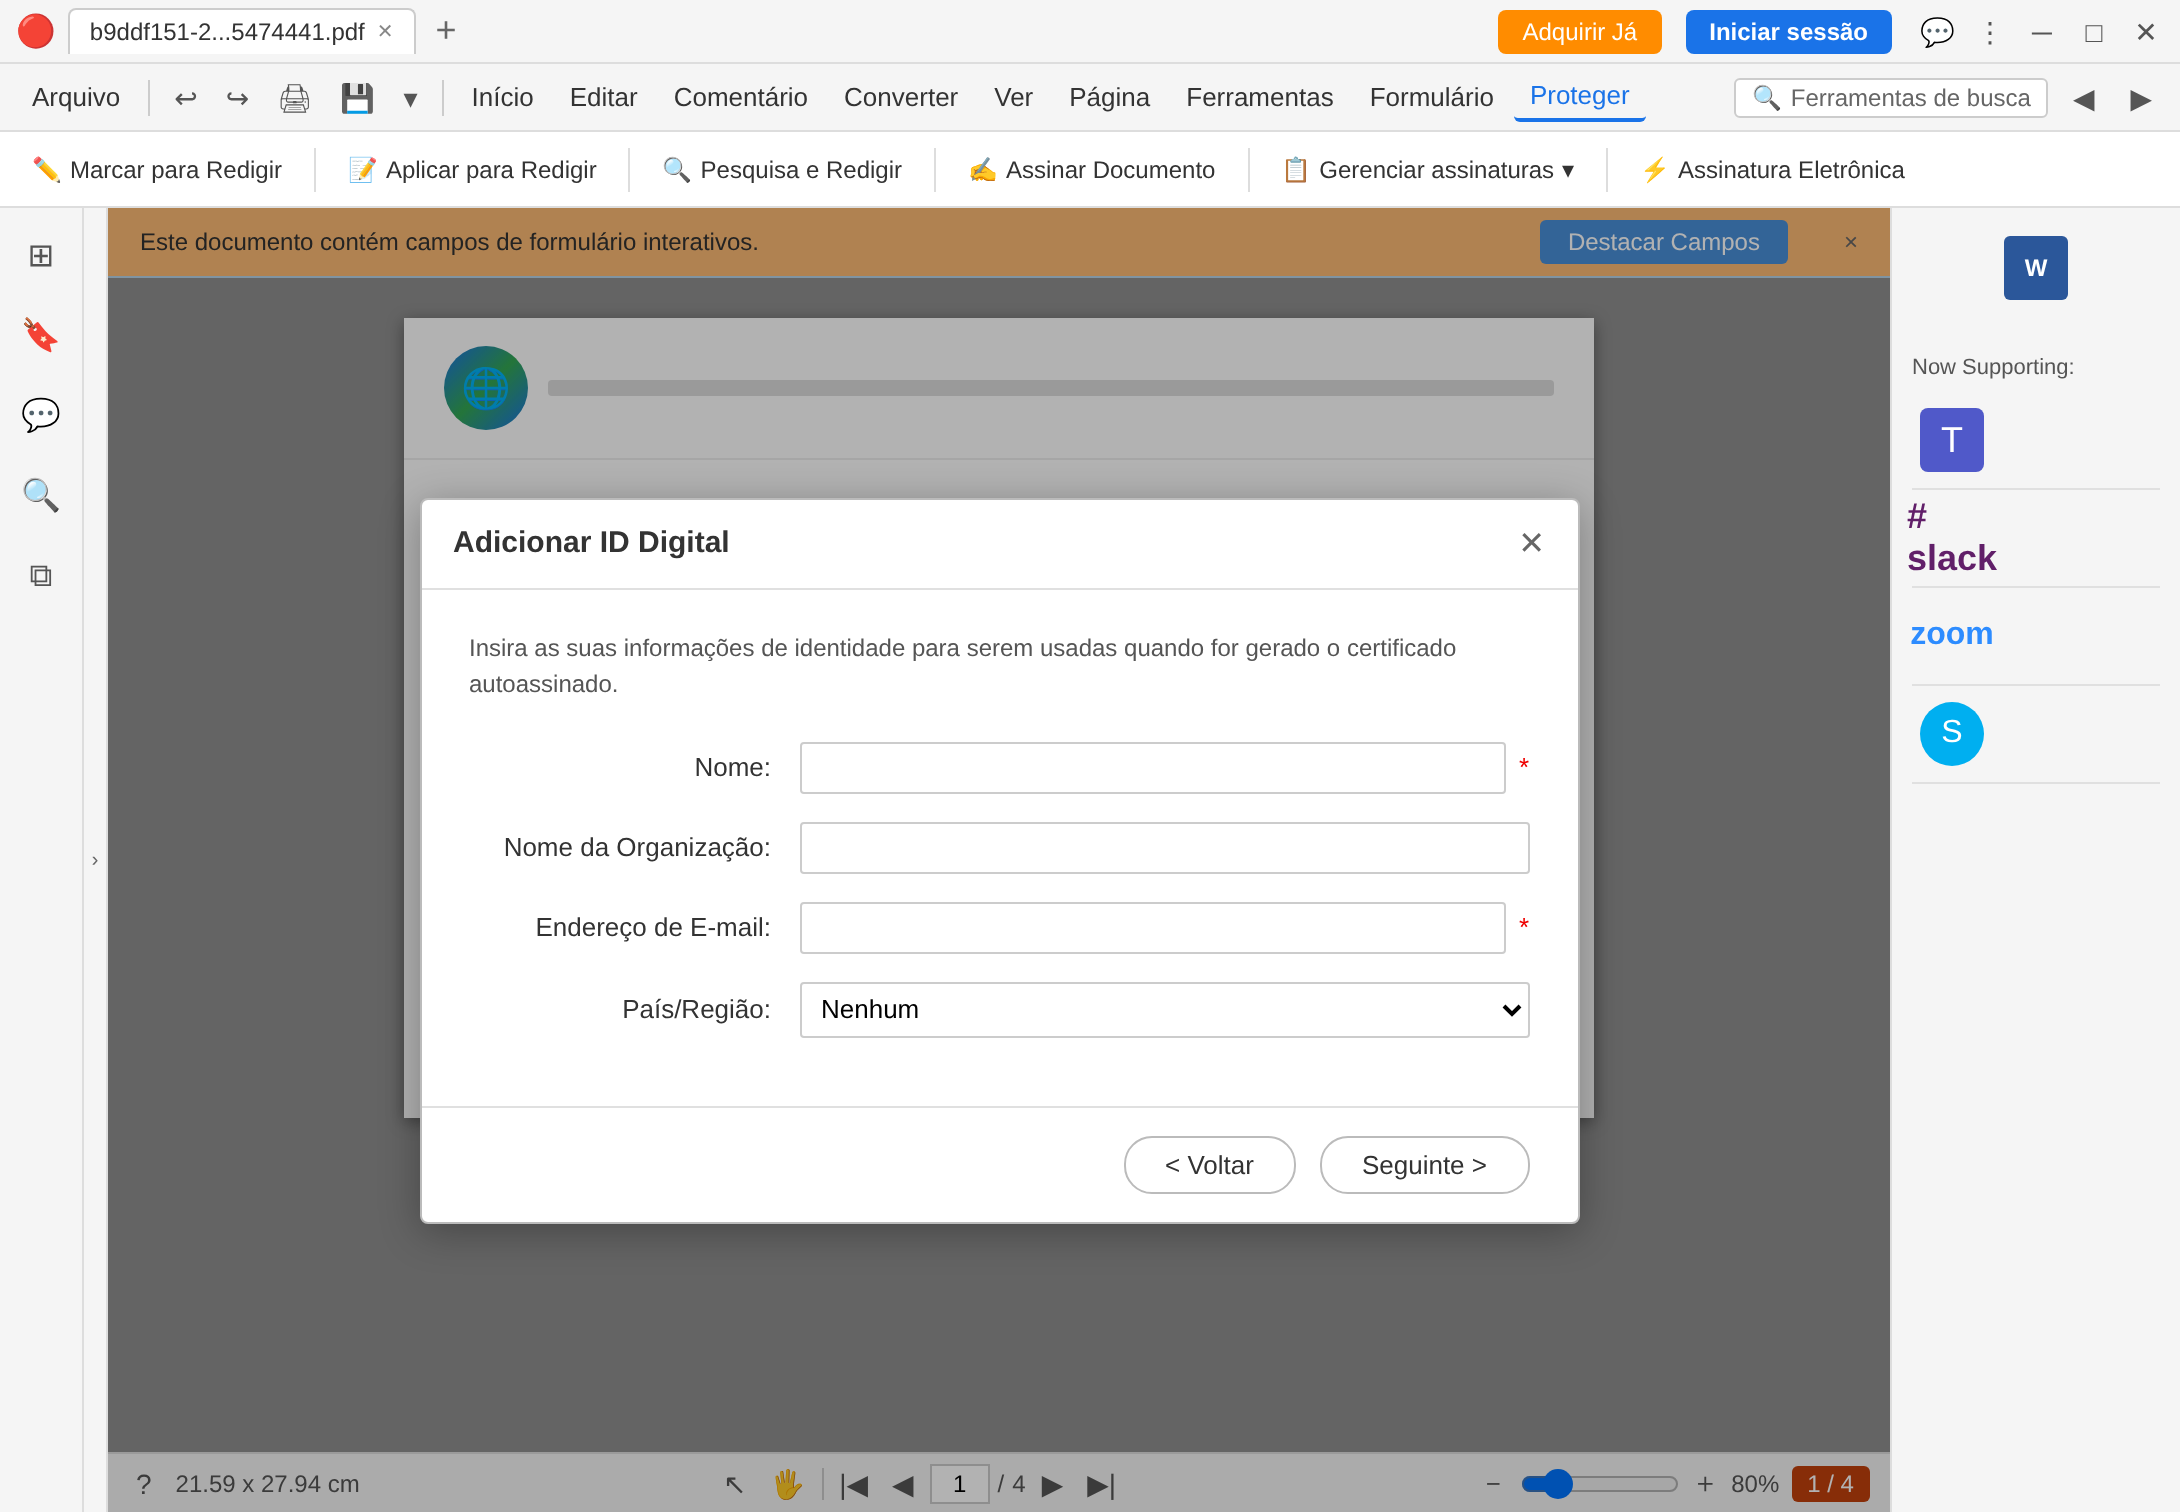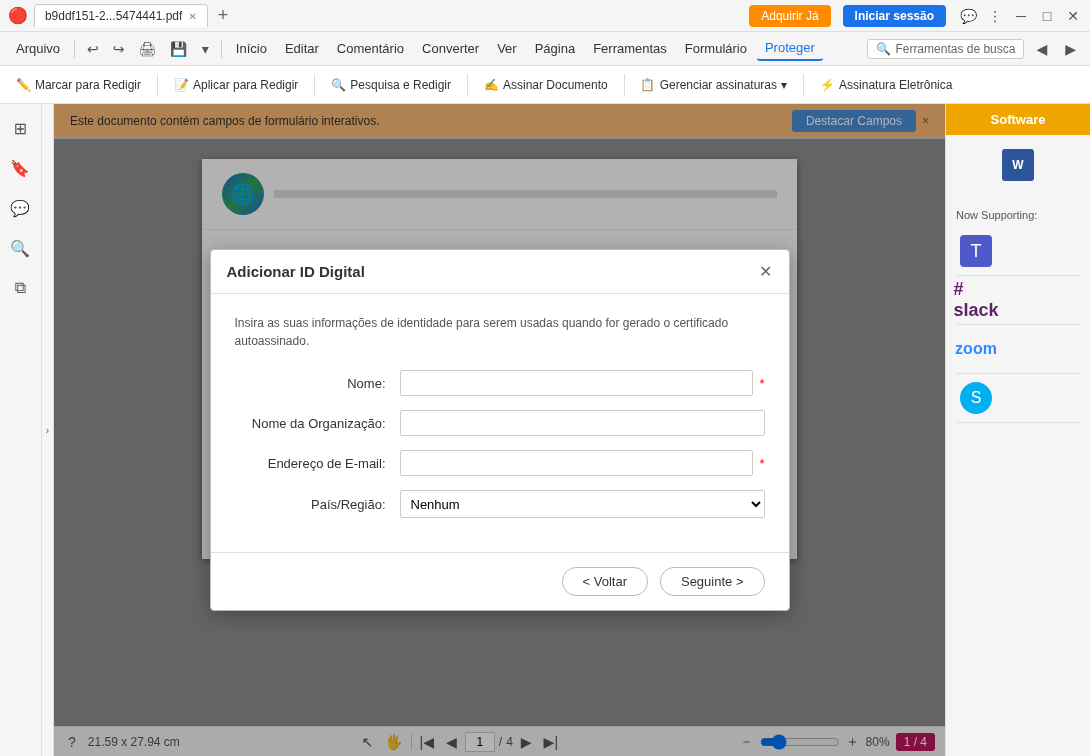--- a/index.html
+++ b/index.html
@@ -204,7 +204,7 @@
 
     <div class="notification-bar">
       <span>Este documento contém campos de formulário interativos.</span>
-      <div style="display:flex;align-items:center;gap:6px;">
+      <div style="display:flex;align-items:center;gap:28px;">
         <button class="highlight-btn">Destacar Campos</button>
         <span style="cursor:pointer;color:#666;">×</span>
       </div>

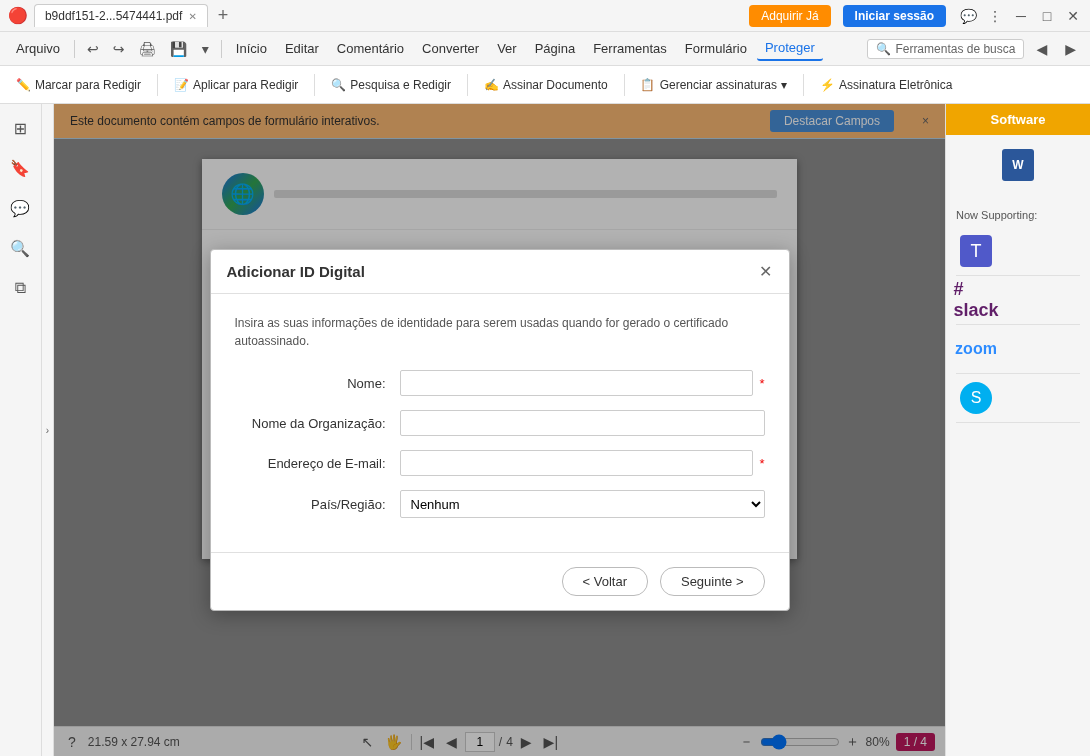--- a/index.html
+++ b/index.html
@@ -304,7 +304,6 @@
   </div>
 
   <div class="right-panel">
-    <div class="right-panel-header">Software</div>
     <div style="text-align:center;padding:6px;">
       <div class="word-icon">W</div>
     </div>

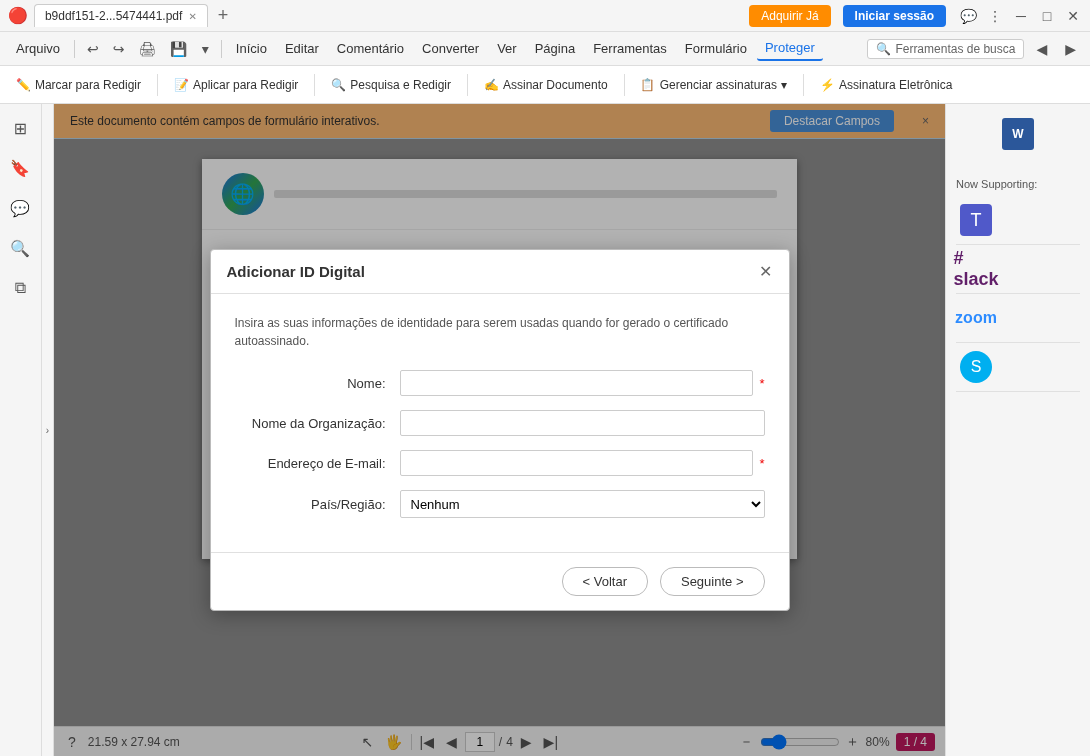--- a/index.html
+++ b/index.html
@@ -94,7 +94,7 @@
     .bottom-right { display: flex; align-items: center; gap: 6px; }
     .zoom-btn { background: transparent; border: none; cursor: pointer; color: #555; font-size: 14px; }
     .zoom-slider { width: 80px; }
-    .page-badge { background: #be185d; color: #fff; border-radius: 3px; padding: 2px 8px; font-size: 12px; text-align: center; }
+    .page-badge { background: #c2410c; color: #fff; border-radius: 3px; padding: 2px 8px; font-size: 12px; text-align: center; }
 
     
     .ps-title { font-size: 28px; font-weight: bold; color: #1a1a2e; margin: 10px 0 4px 0; }

